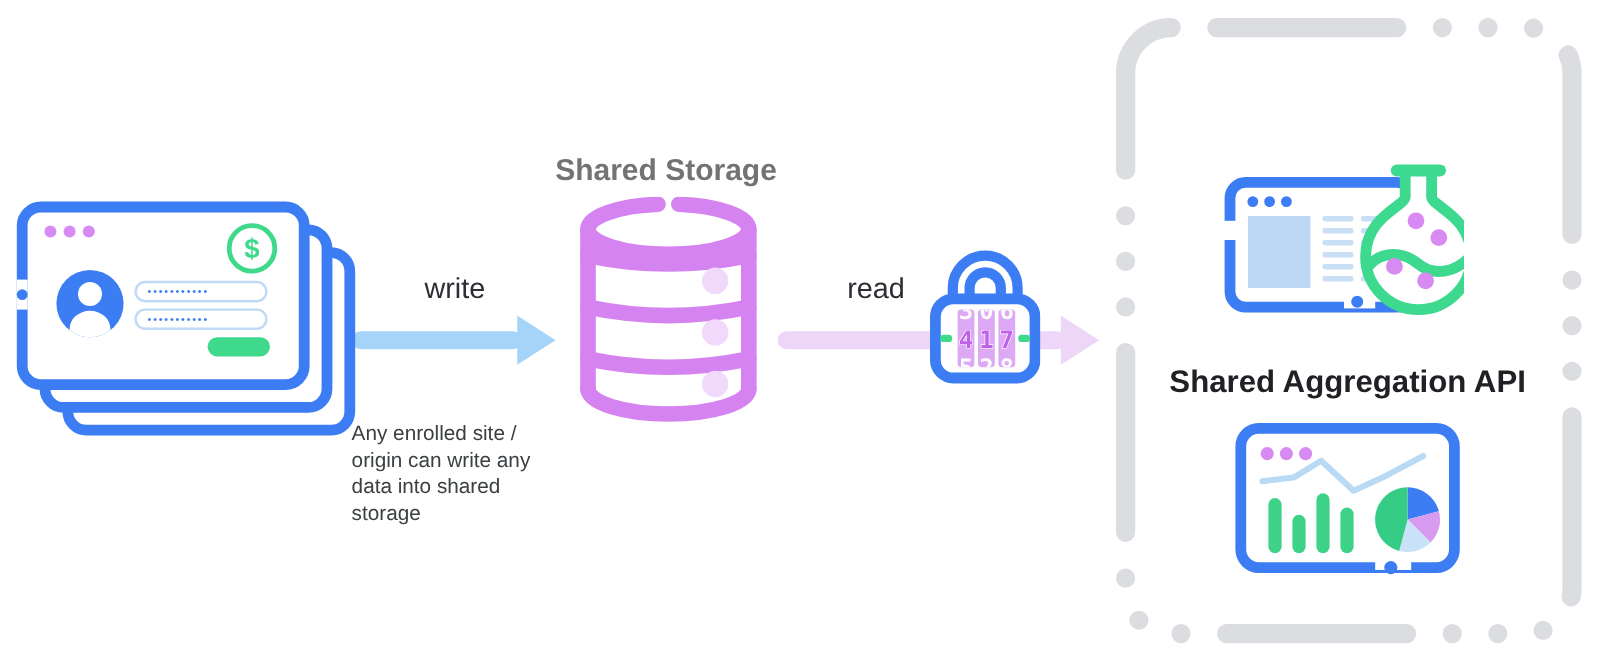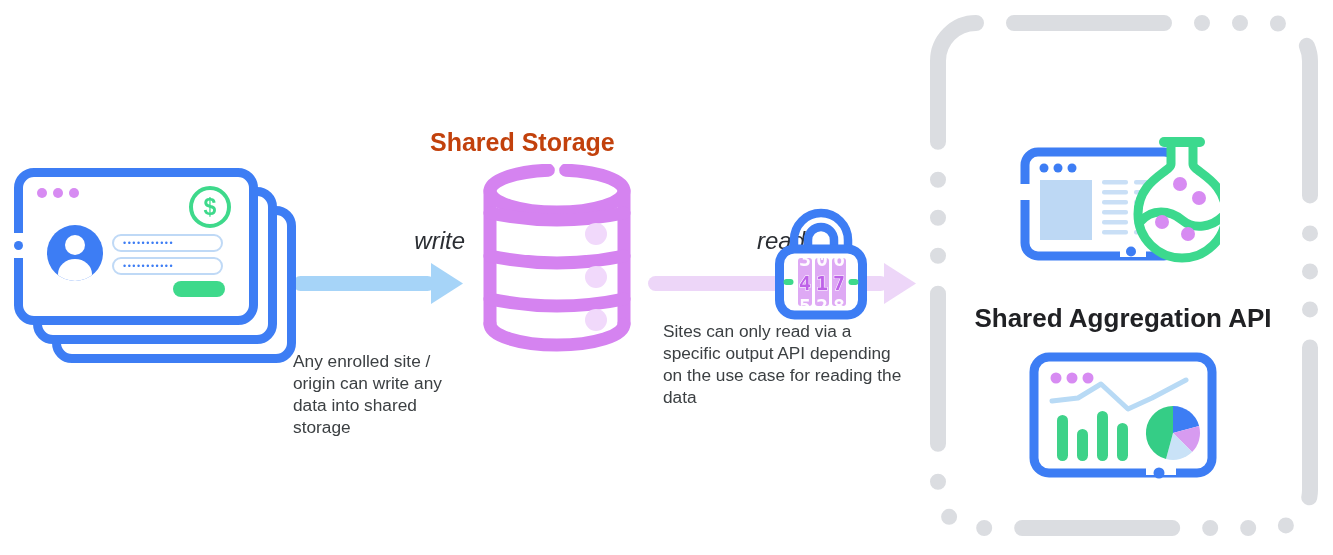--- a/index.html
+++ b/index.html
@@ -37,7 +37,7 @@
   
   .flow-label { position:absolute; font-size:24px; color:#2B2E33; text-align:right;font-style:italic; }
   .caption { position:absolute; font-size:17.3px; line-height:22px; color:#3C4043; }
-  .big-title { position:absolute; font-size:25px; font-weight:bold; color:#c2410c; text-align:left; }
+  .big-title { position:absolute; font-size:25px; font-weight:bold; color:#737373; text-align:center; }
   .api-title { position:absolute; font-size:26px; font-weight:bold; color:#202124; text-align:center; }
 
   .write-label { left:293px; top:227px; width:172px; }

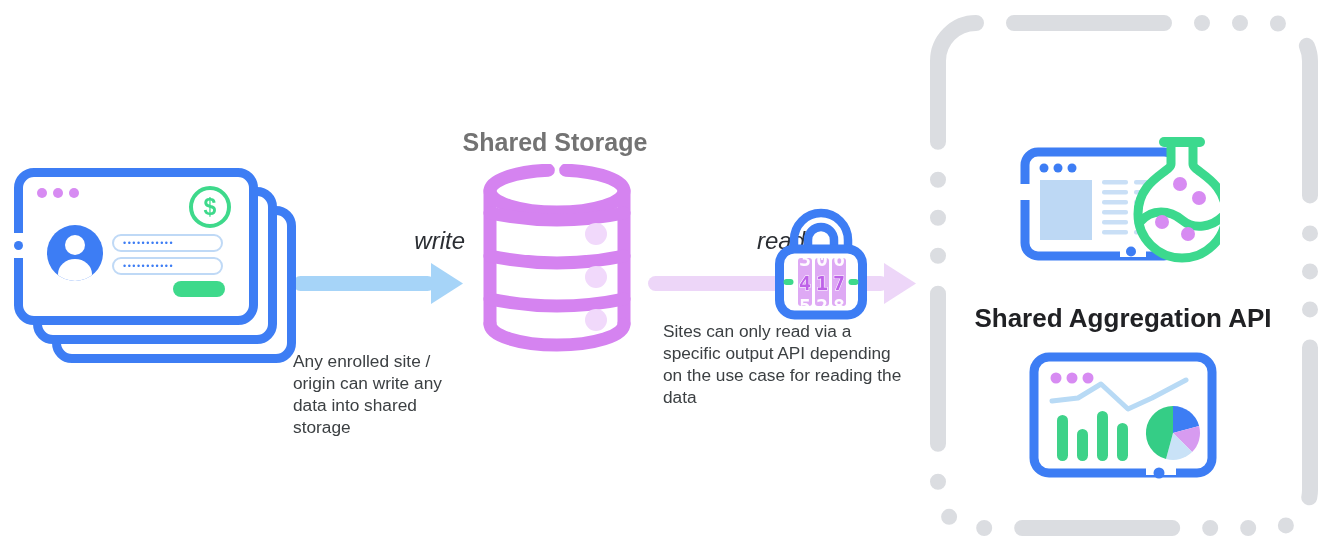--- a/index.html
+++ b/index.html
@@ -35,7 +35,7 @@
                 background:#3ED98B; border:none; border-radius:8px; }
 
   
-  .flow-label { position:absolute; font-size:24px; color:#2B2E33; text-align:right;font-style:italic; }
+  .flow-label { position:absolute; font-size:24px; color:#2B2E33; text-align:center; }
   .caption { position:absolute; font-size:17.3px; line-height:22px; color:#3C4043; }
   .big-title { position:absolute; font-size:25px; font-weight:bold; color:#737373; text-align:center; }
   .api-title { position:absolute; font-size:26px; font-weight:bold; color:#202124; text-align:center; }

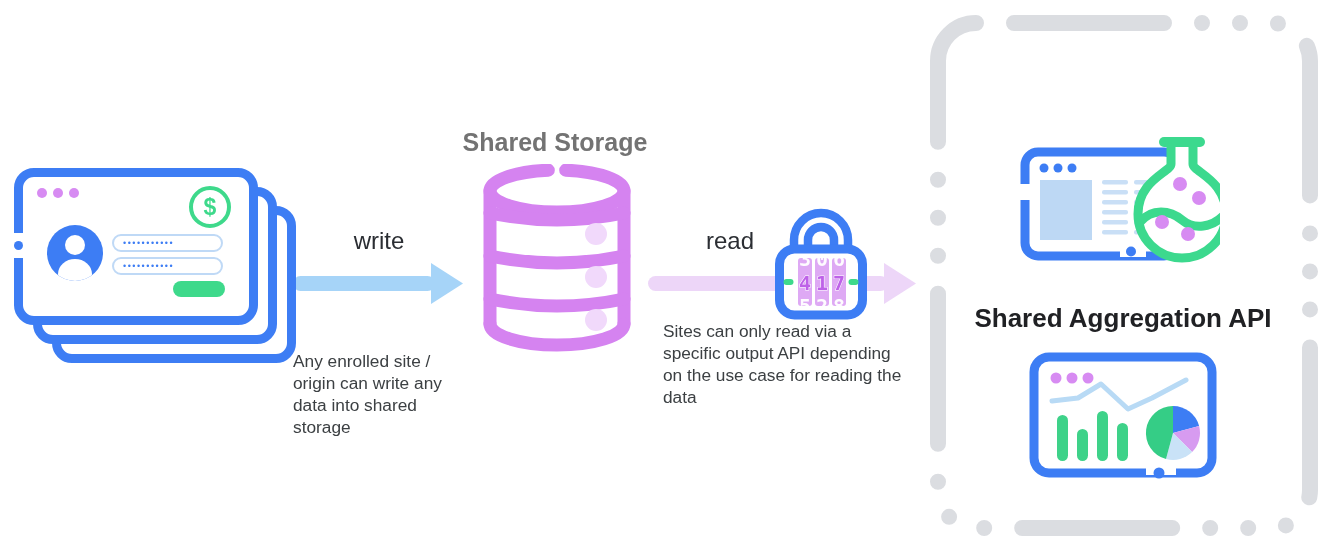--- a/index.html
+++ b/index.html
@@ -155,7 +155,6 @@
     <rect x="73.5" y="79" width="10" height="6" rx="3" fill="#3ED98B"></rect>
   </svg>
 
-  <div class="caption read-caption">Sites can only read via a specific output API depending on the use case for reading the data</div>
 
   <svg class="api-panel-border" width="395" height="535" viewBox="0 0 395 535">
     <rect x="13" y="13" width="372" height="505" rx="38" fill="none" stroke="#DBDDE1" stroke-width="16" stroke-linecap="round" stroke-dasharray="0 38 150 38 0 38 0 38"></rect>

